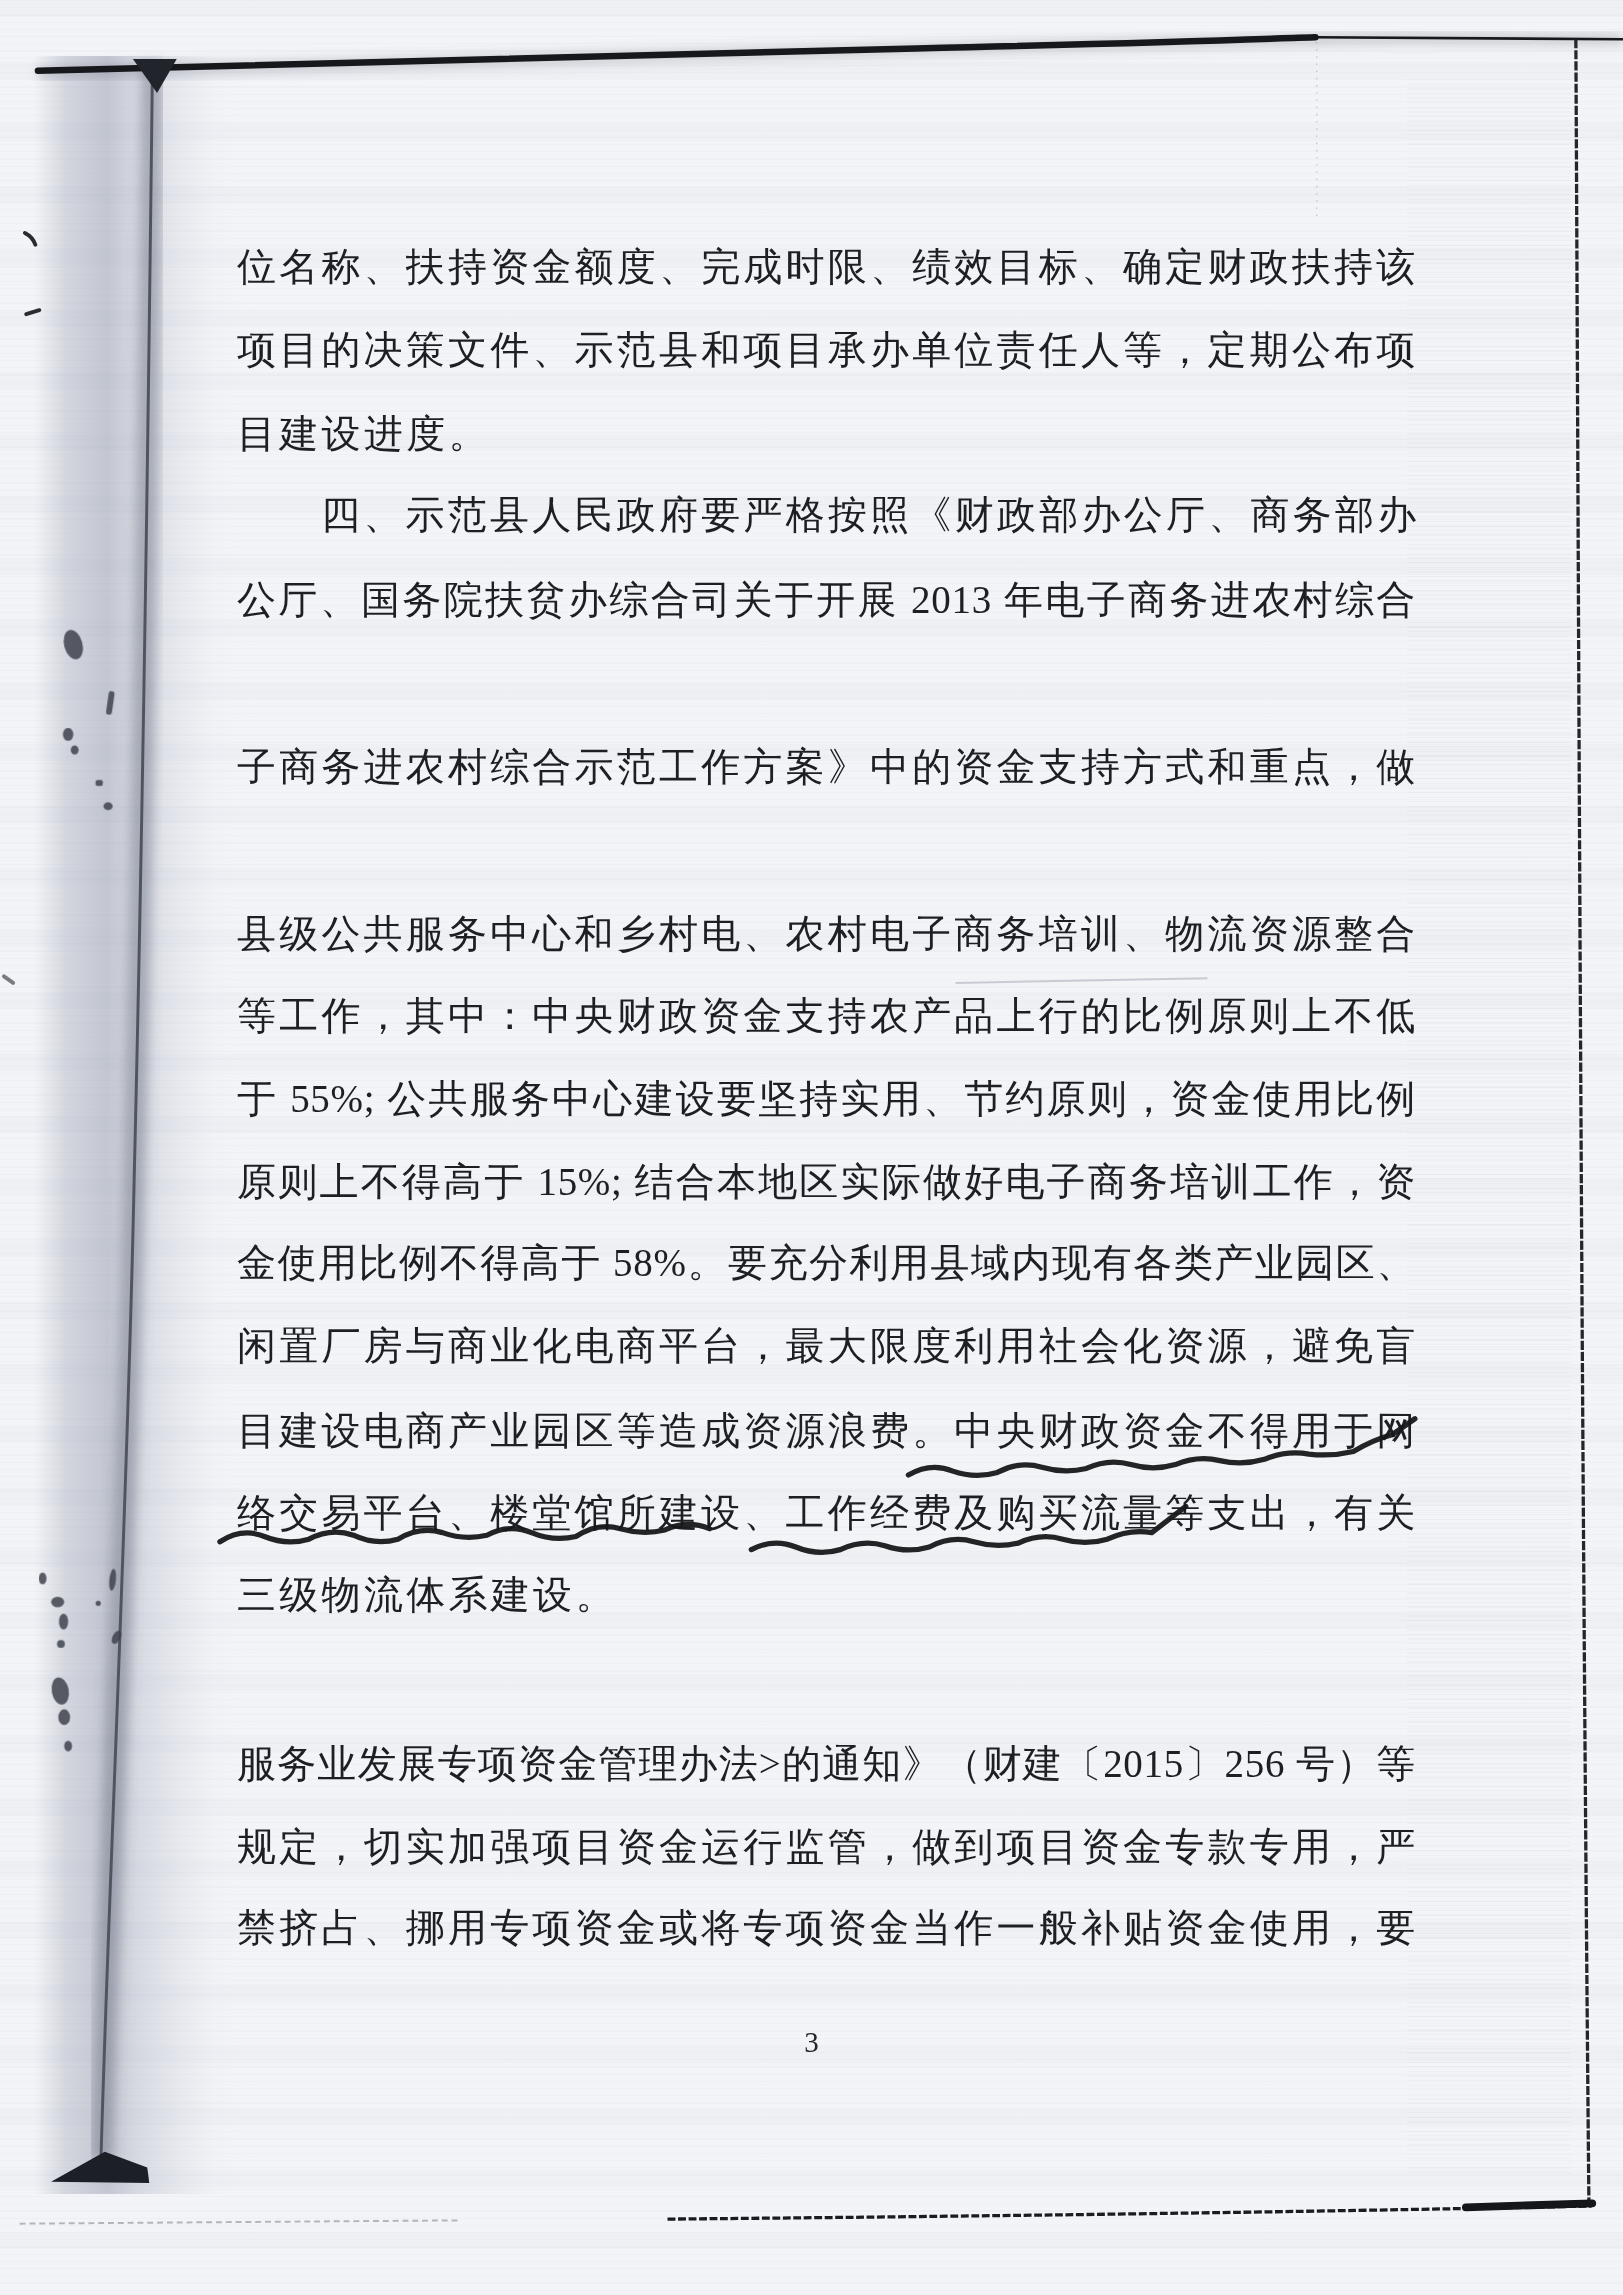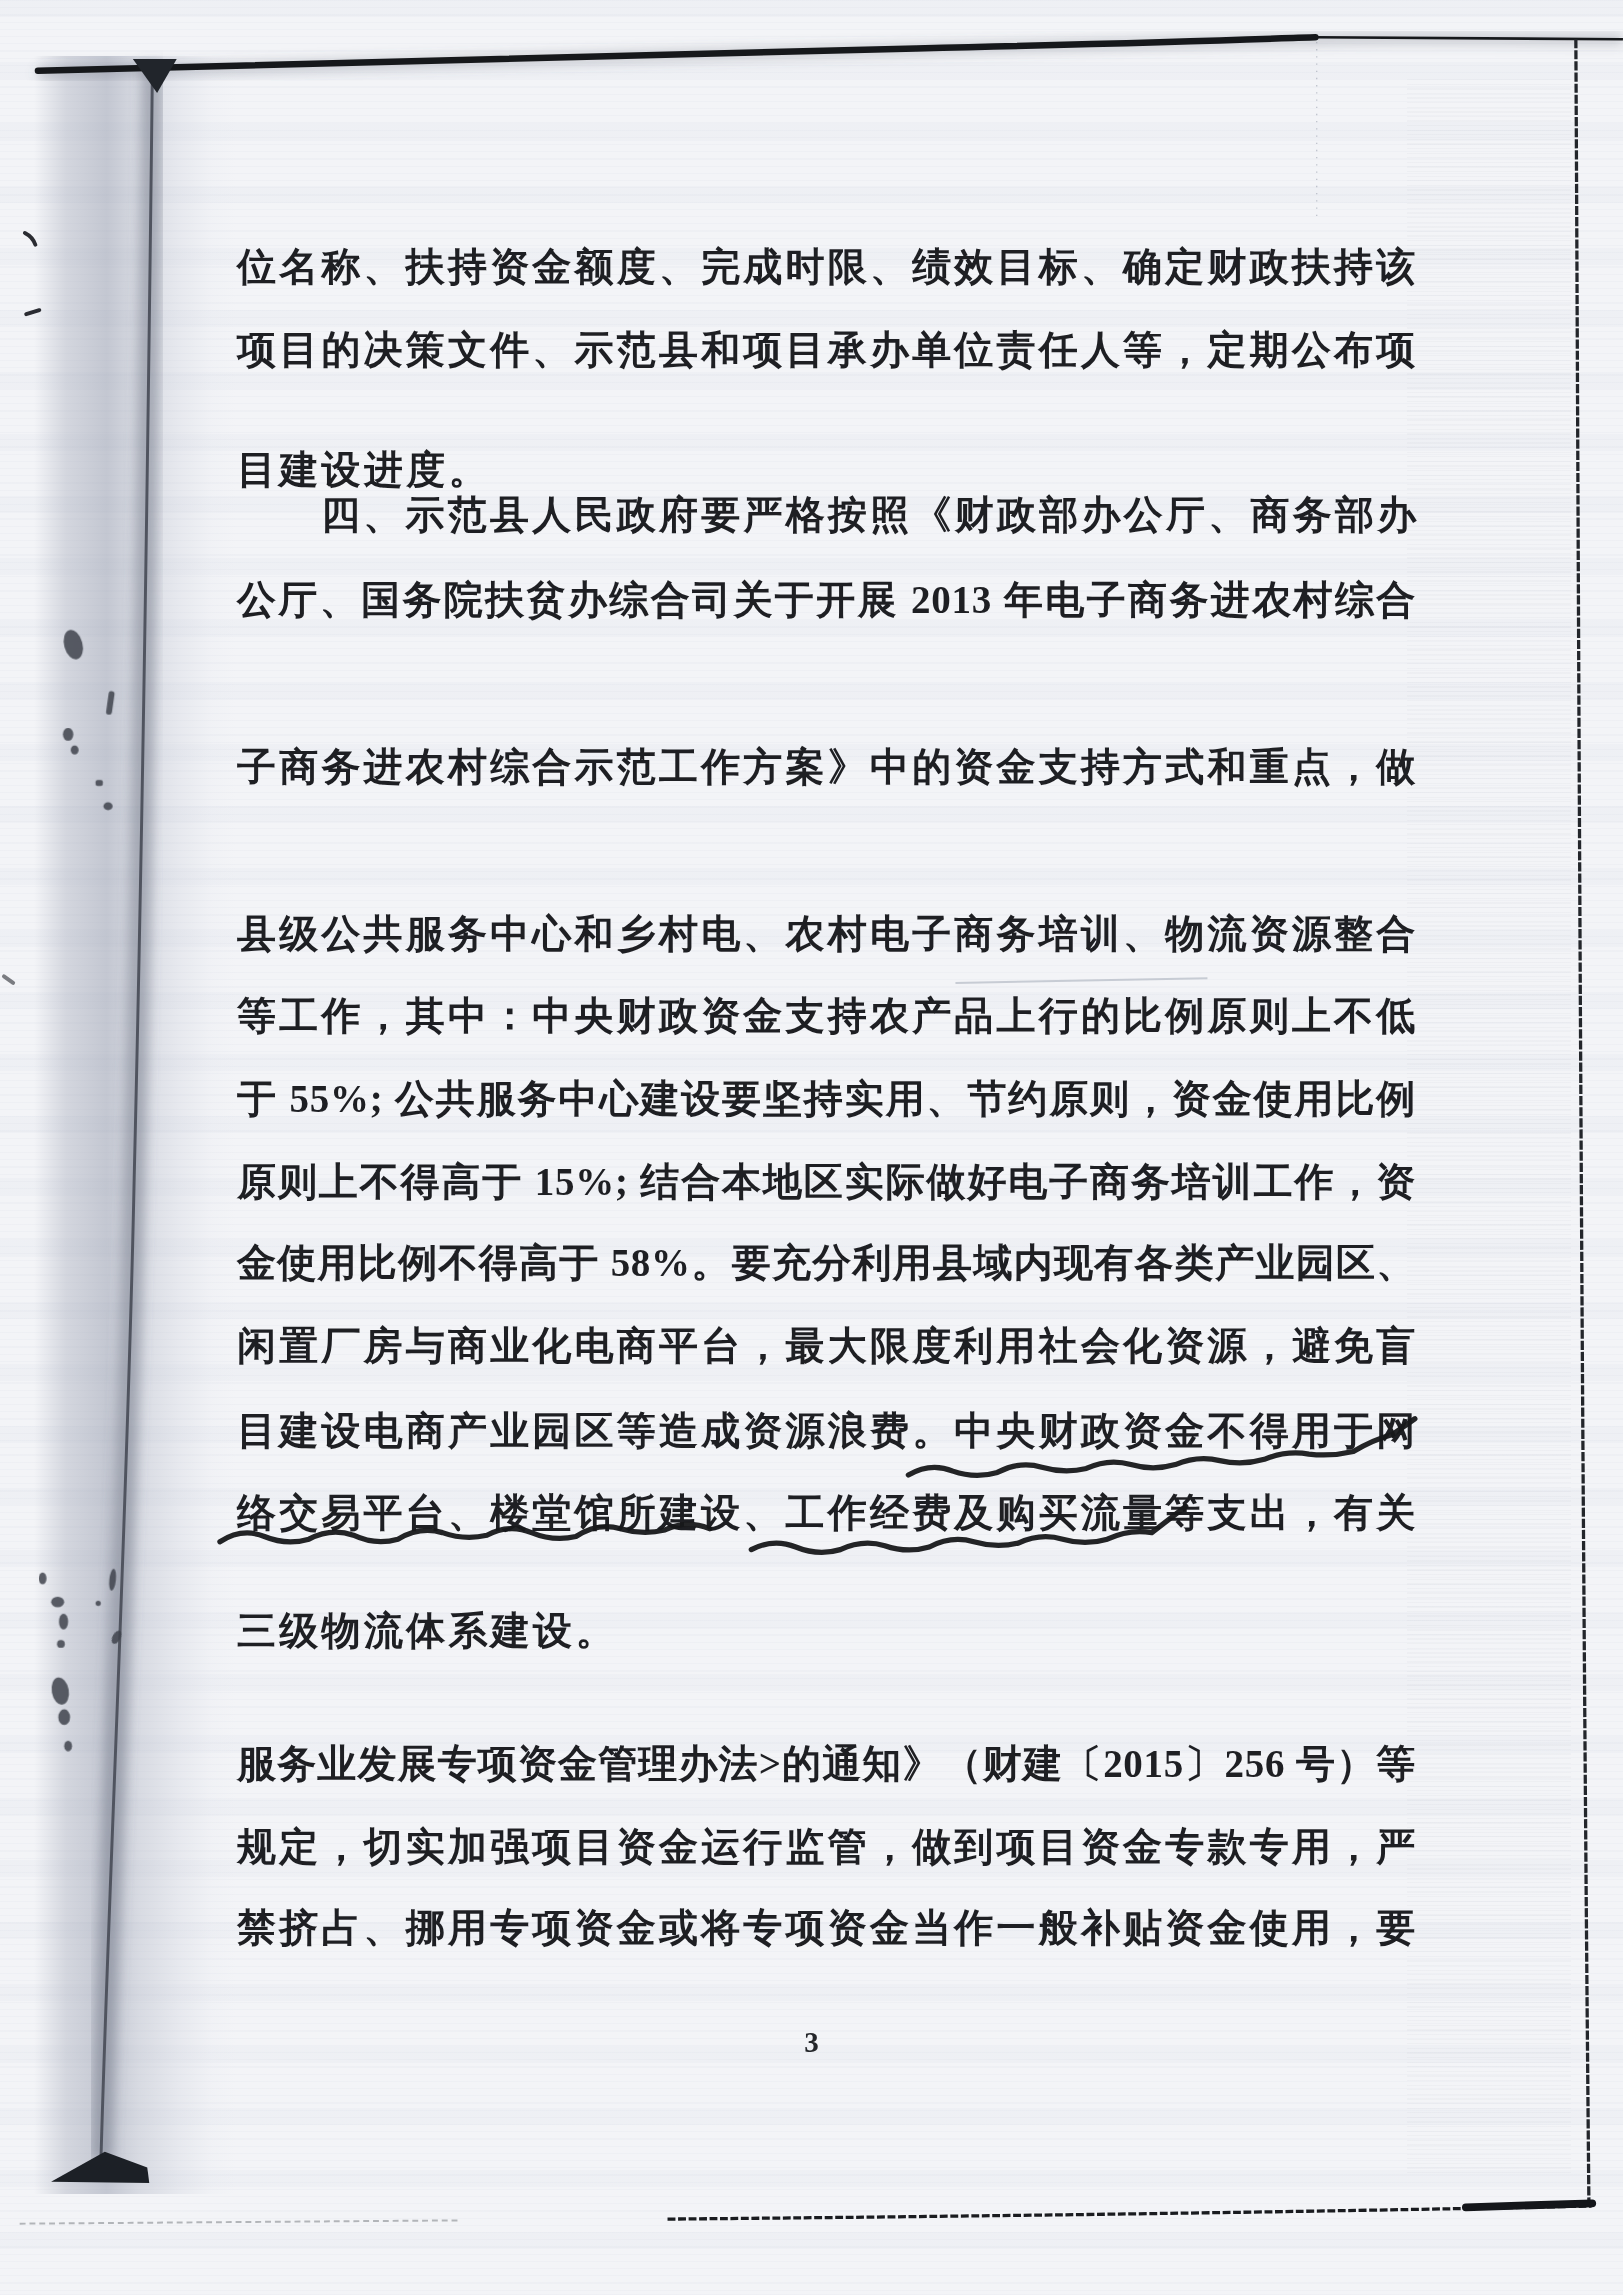--- a/index.html
+++ b/index.html
@@ -16,7 +16,7 @@
     overflow:hidden;
     font-family:"Liberation Serif","DejaVu Serif",serif;
   }
-  .page{position:absolute;inset:0;font-weight:bold;}
+  .page{position:absolute;inset:0;}
   
   .scan-texture{
     position:absolute;inset:0;

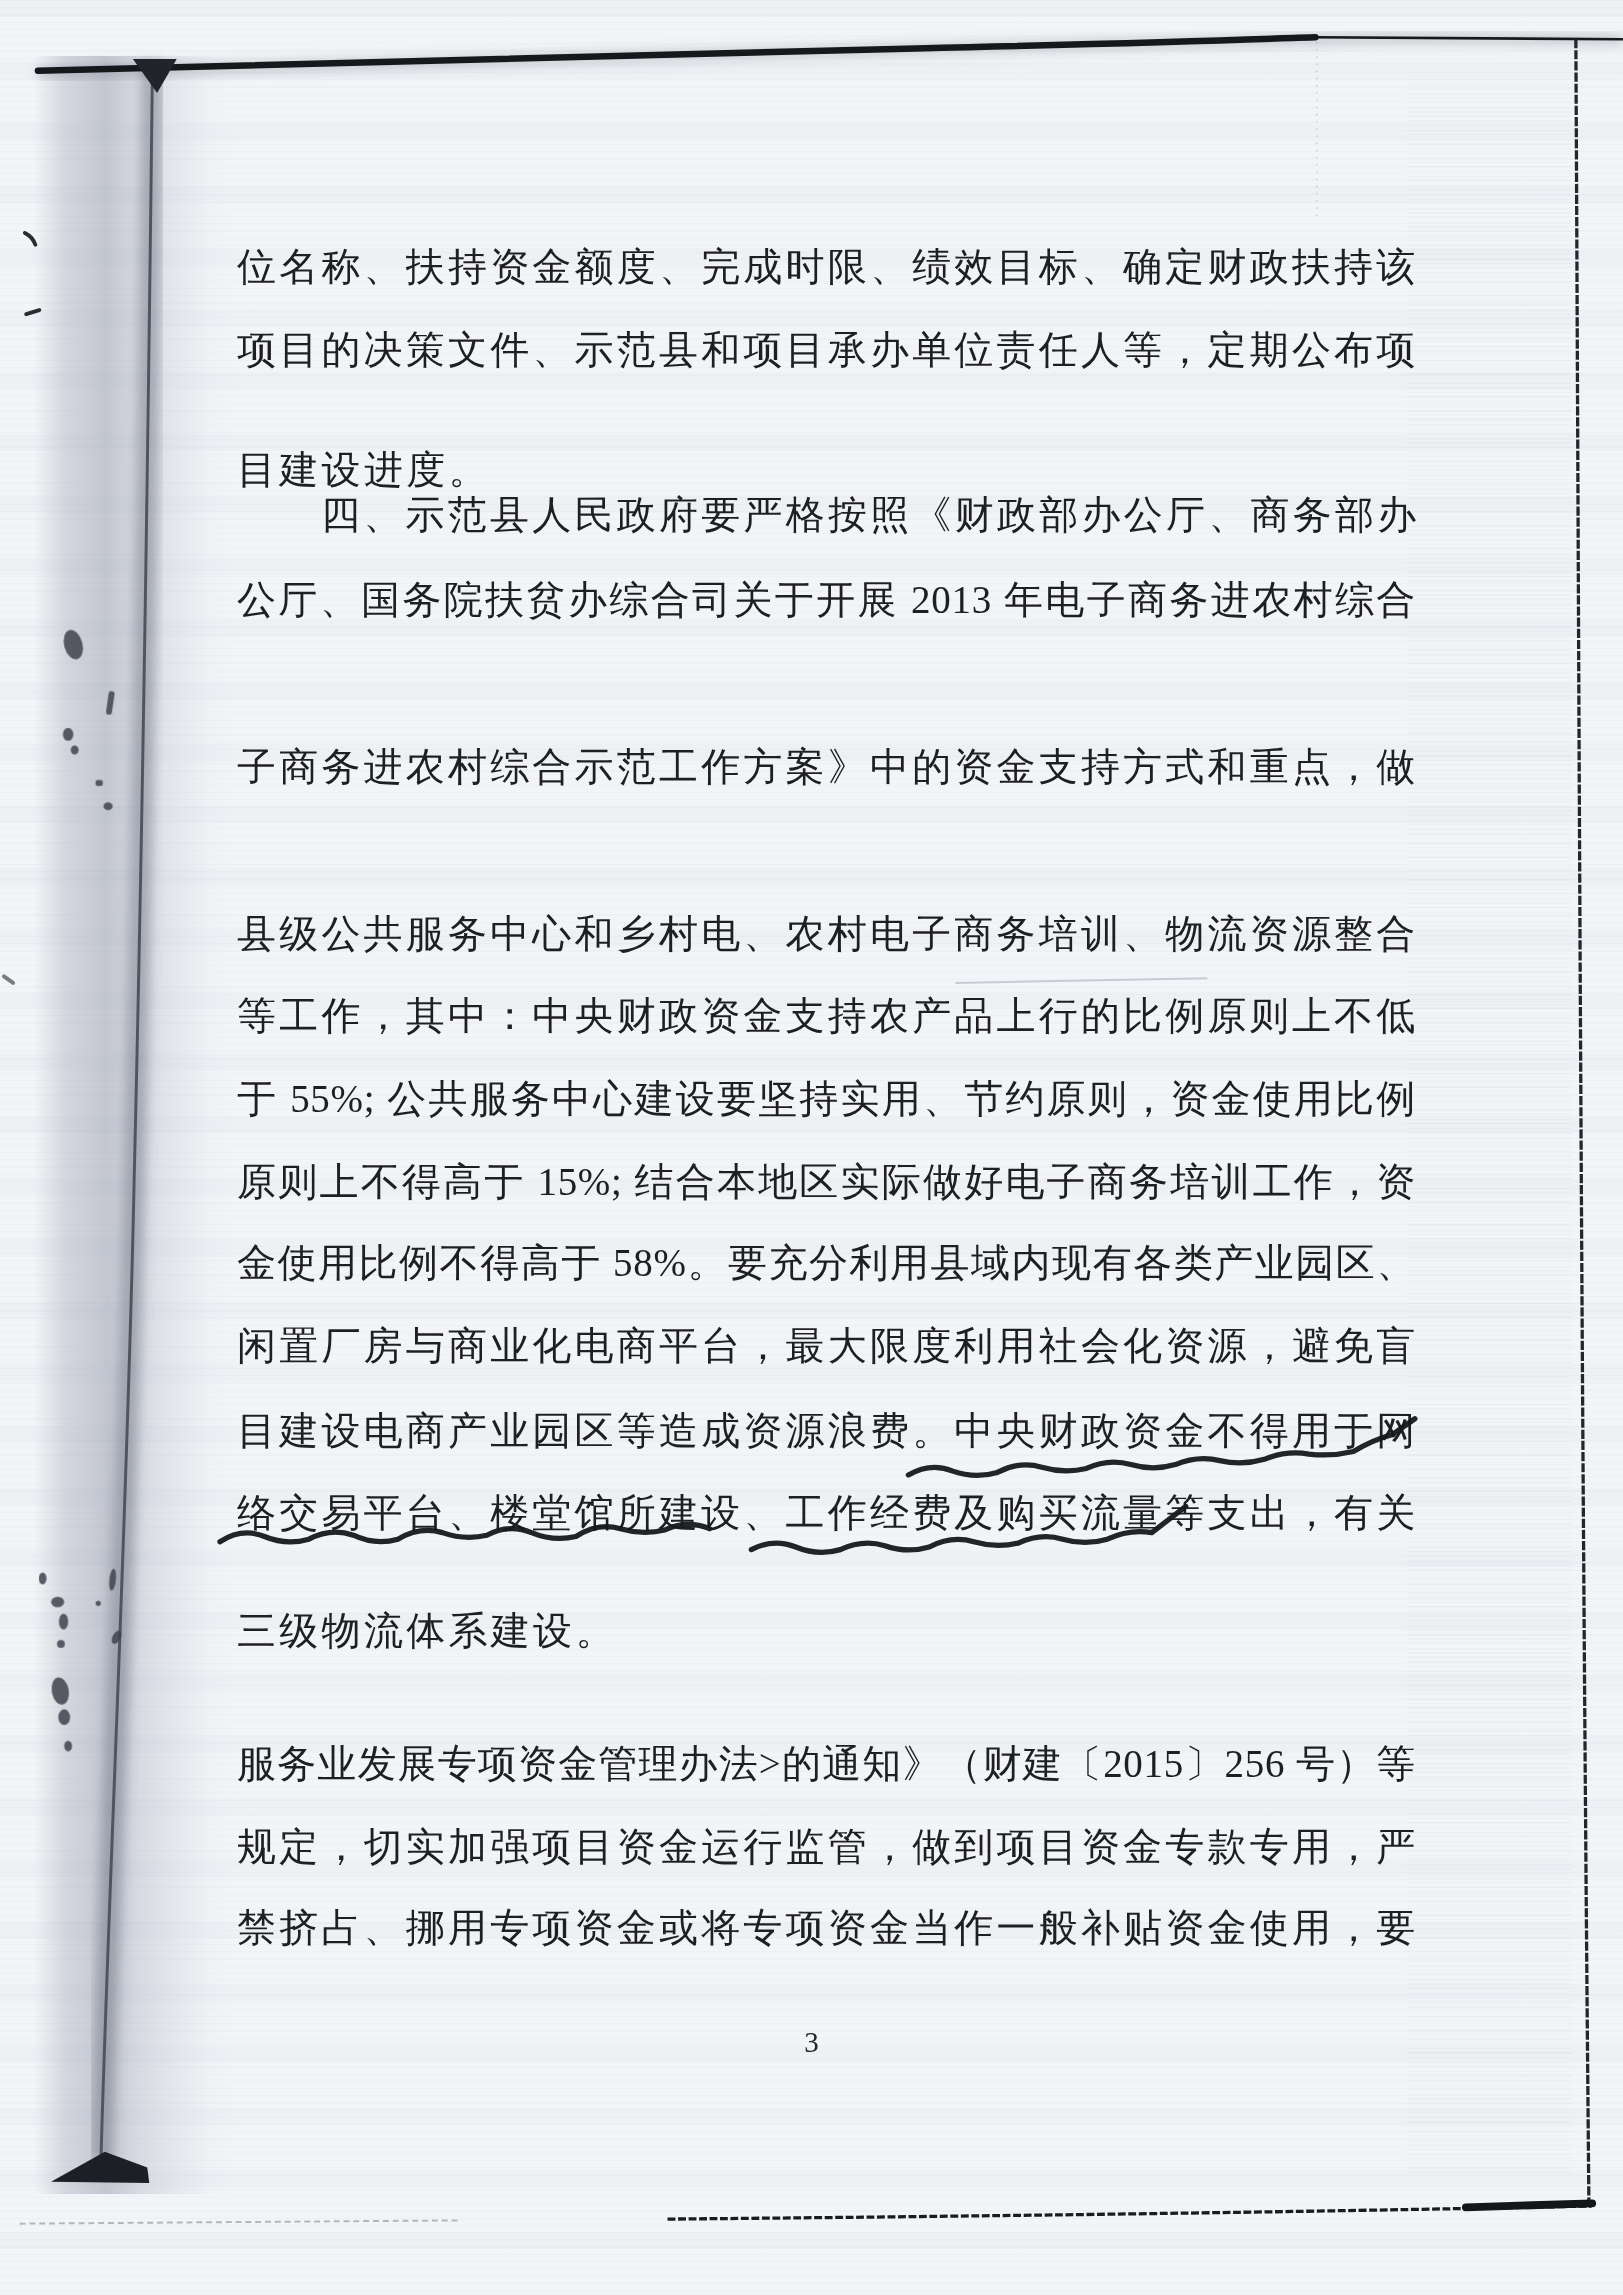--- a/index.html
+++ b/index.html
@@ -53,7 +53,7 @@
     letter-spacing:0.7px;
   }
   .line.indent{padding-left:84px;width:1096px;}
-  .line.short{text-align-last:left;letter-spacing:3.3px;margin-top:36px;}
+  .line.short{text-align-last:left;letter-spacing:3.3px;}
   .pageno{
     position:absolute;left:784px;top:2026px;width:55px;
     font-size:29px;color:#24262a;text-align:center;

